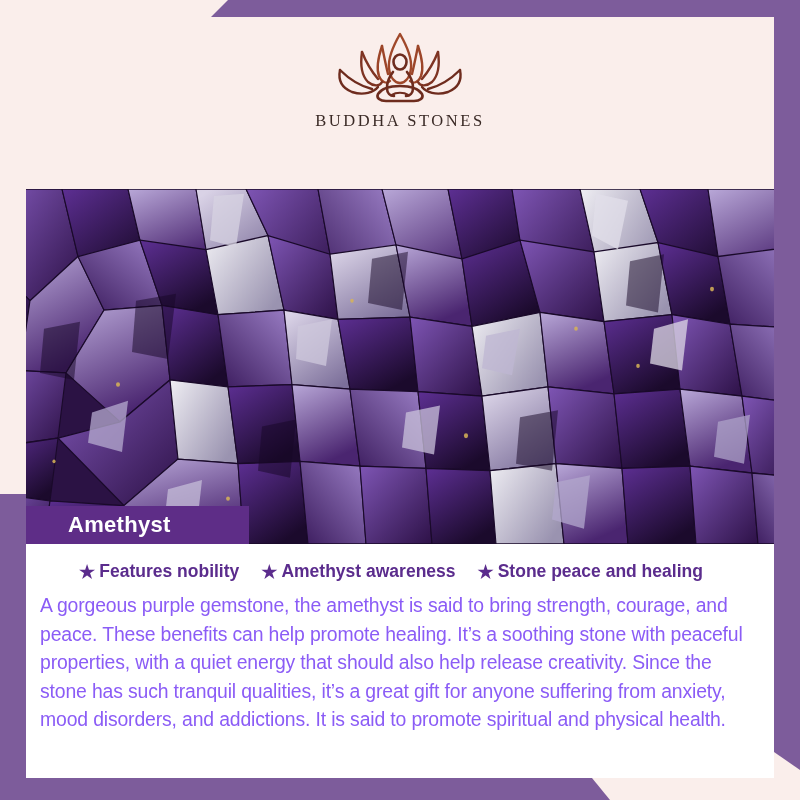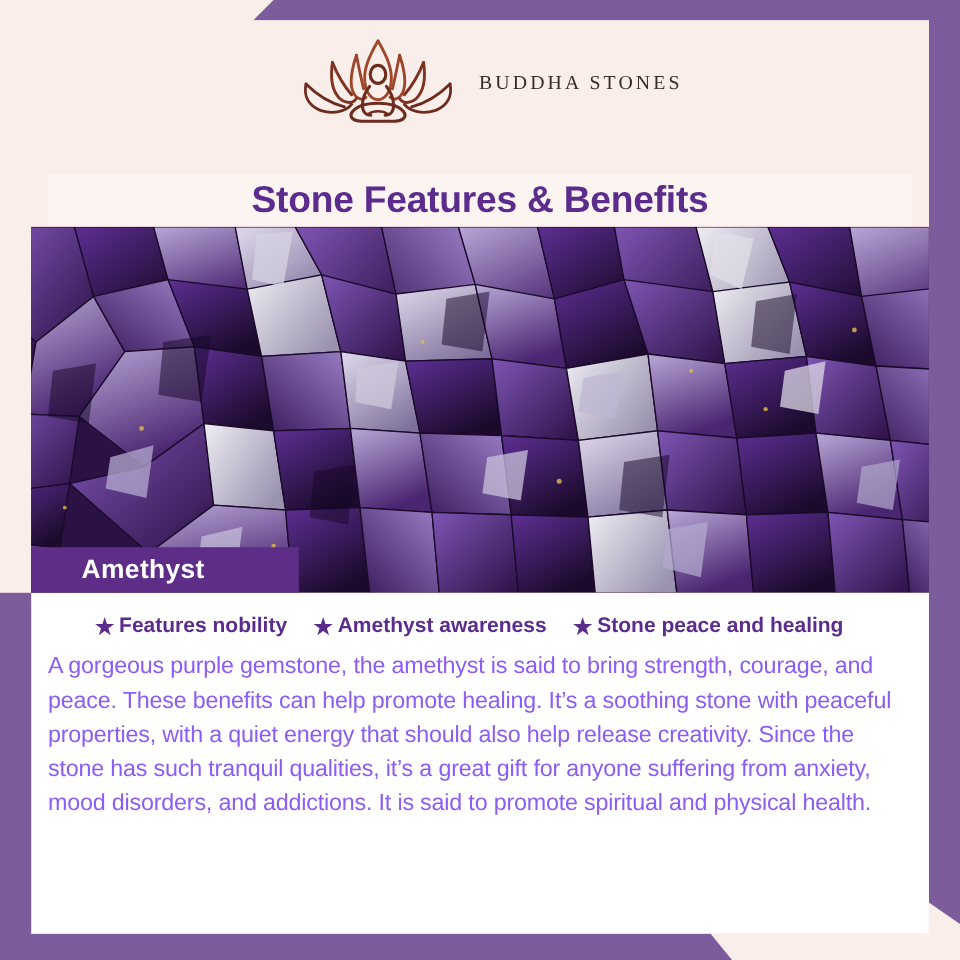--- a/index.html
+++ b/index.html
@@ -93,7 +93,7 @@
   .logo-wrap {
     margin-top: 9px;
     display: flex;
-    flex-direction: row;
+    flex-direction: column;
     align-items: center;
   }
   .logo-mark {

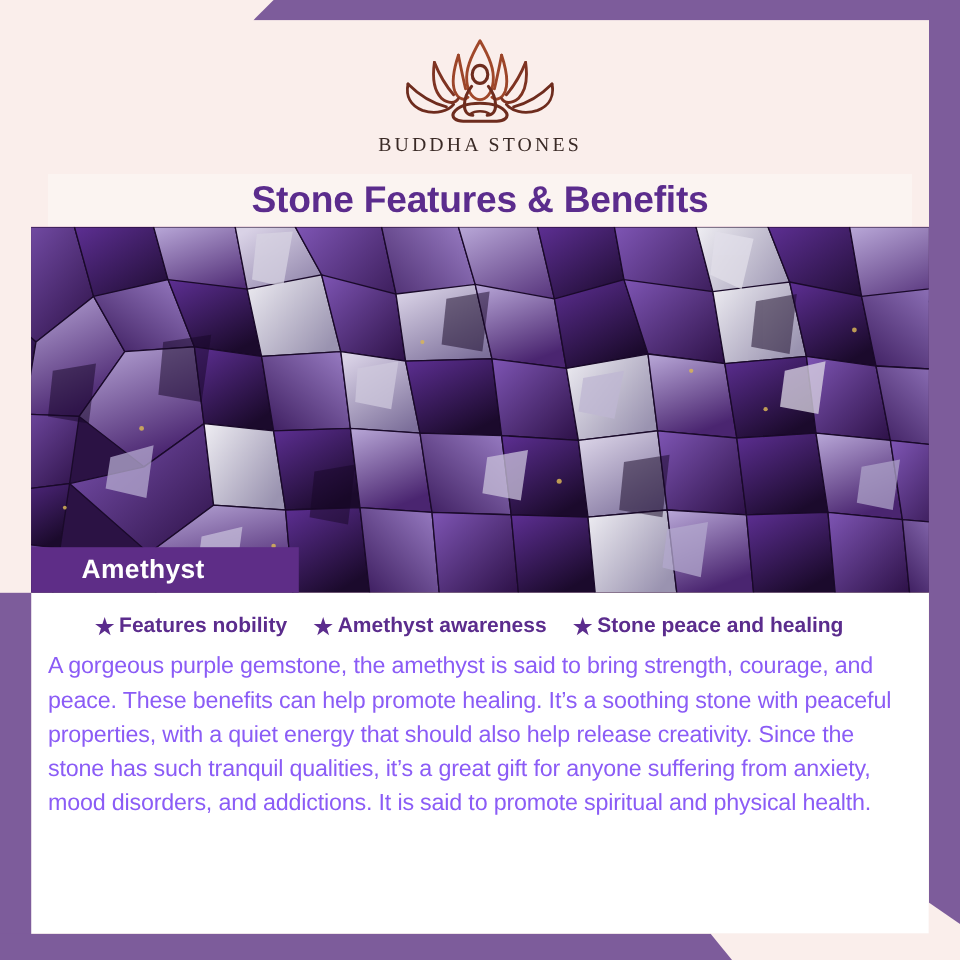--- a/index.html
+++ b/index.html
@@ -256,9 +256,6 @@
         <div class="logo-word">BUDDHA STONES</div>
       </div>
 
-      <div class="title-band">
-        <h1>Stone Features &amp; Benefits</h1>
-      </div>
     </div>
 
     <div class="hero">

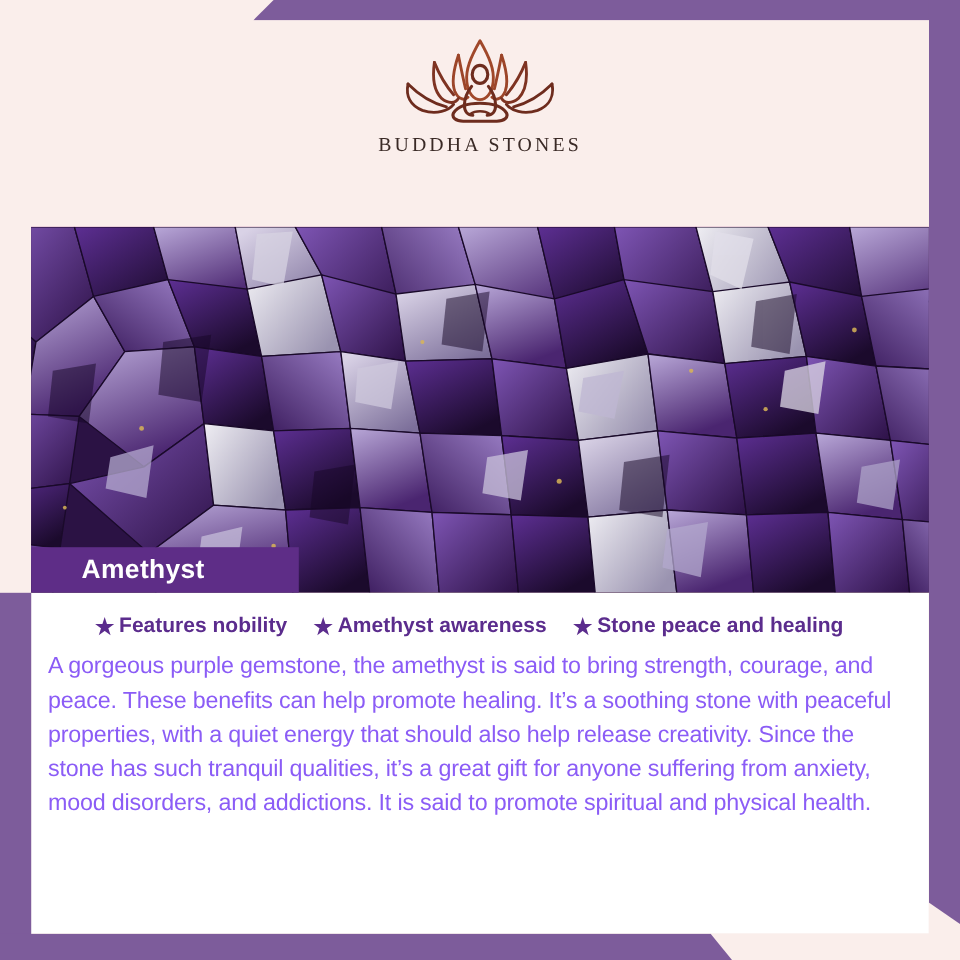--- a/index.html
+++ b/index.html
@@ -133,9 +133,9 @@
   .hero {
     position: relative;
     width: 748px;
-    height: 305px;
+    height: 355px;
     overflow: hidden;
-    background: #f9a8d4;
+    background: #b91c1c;
     margin-left: -26px;
     width: 800px;
   }

